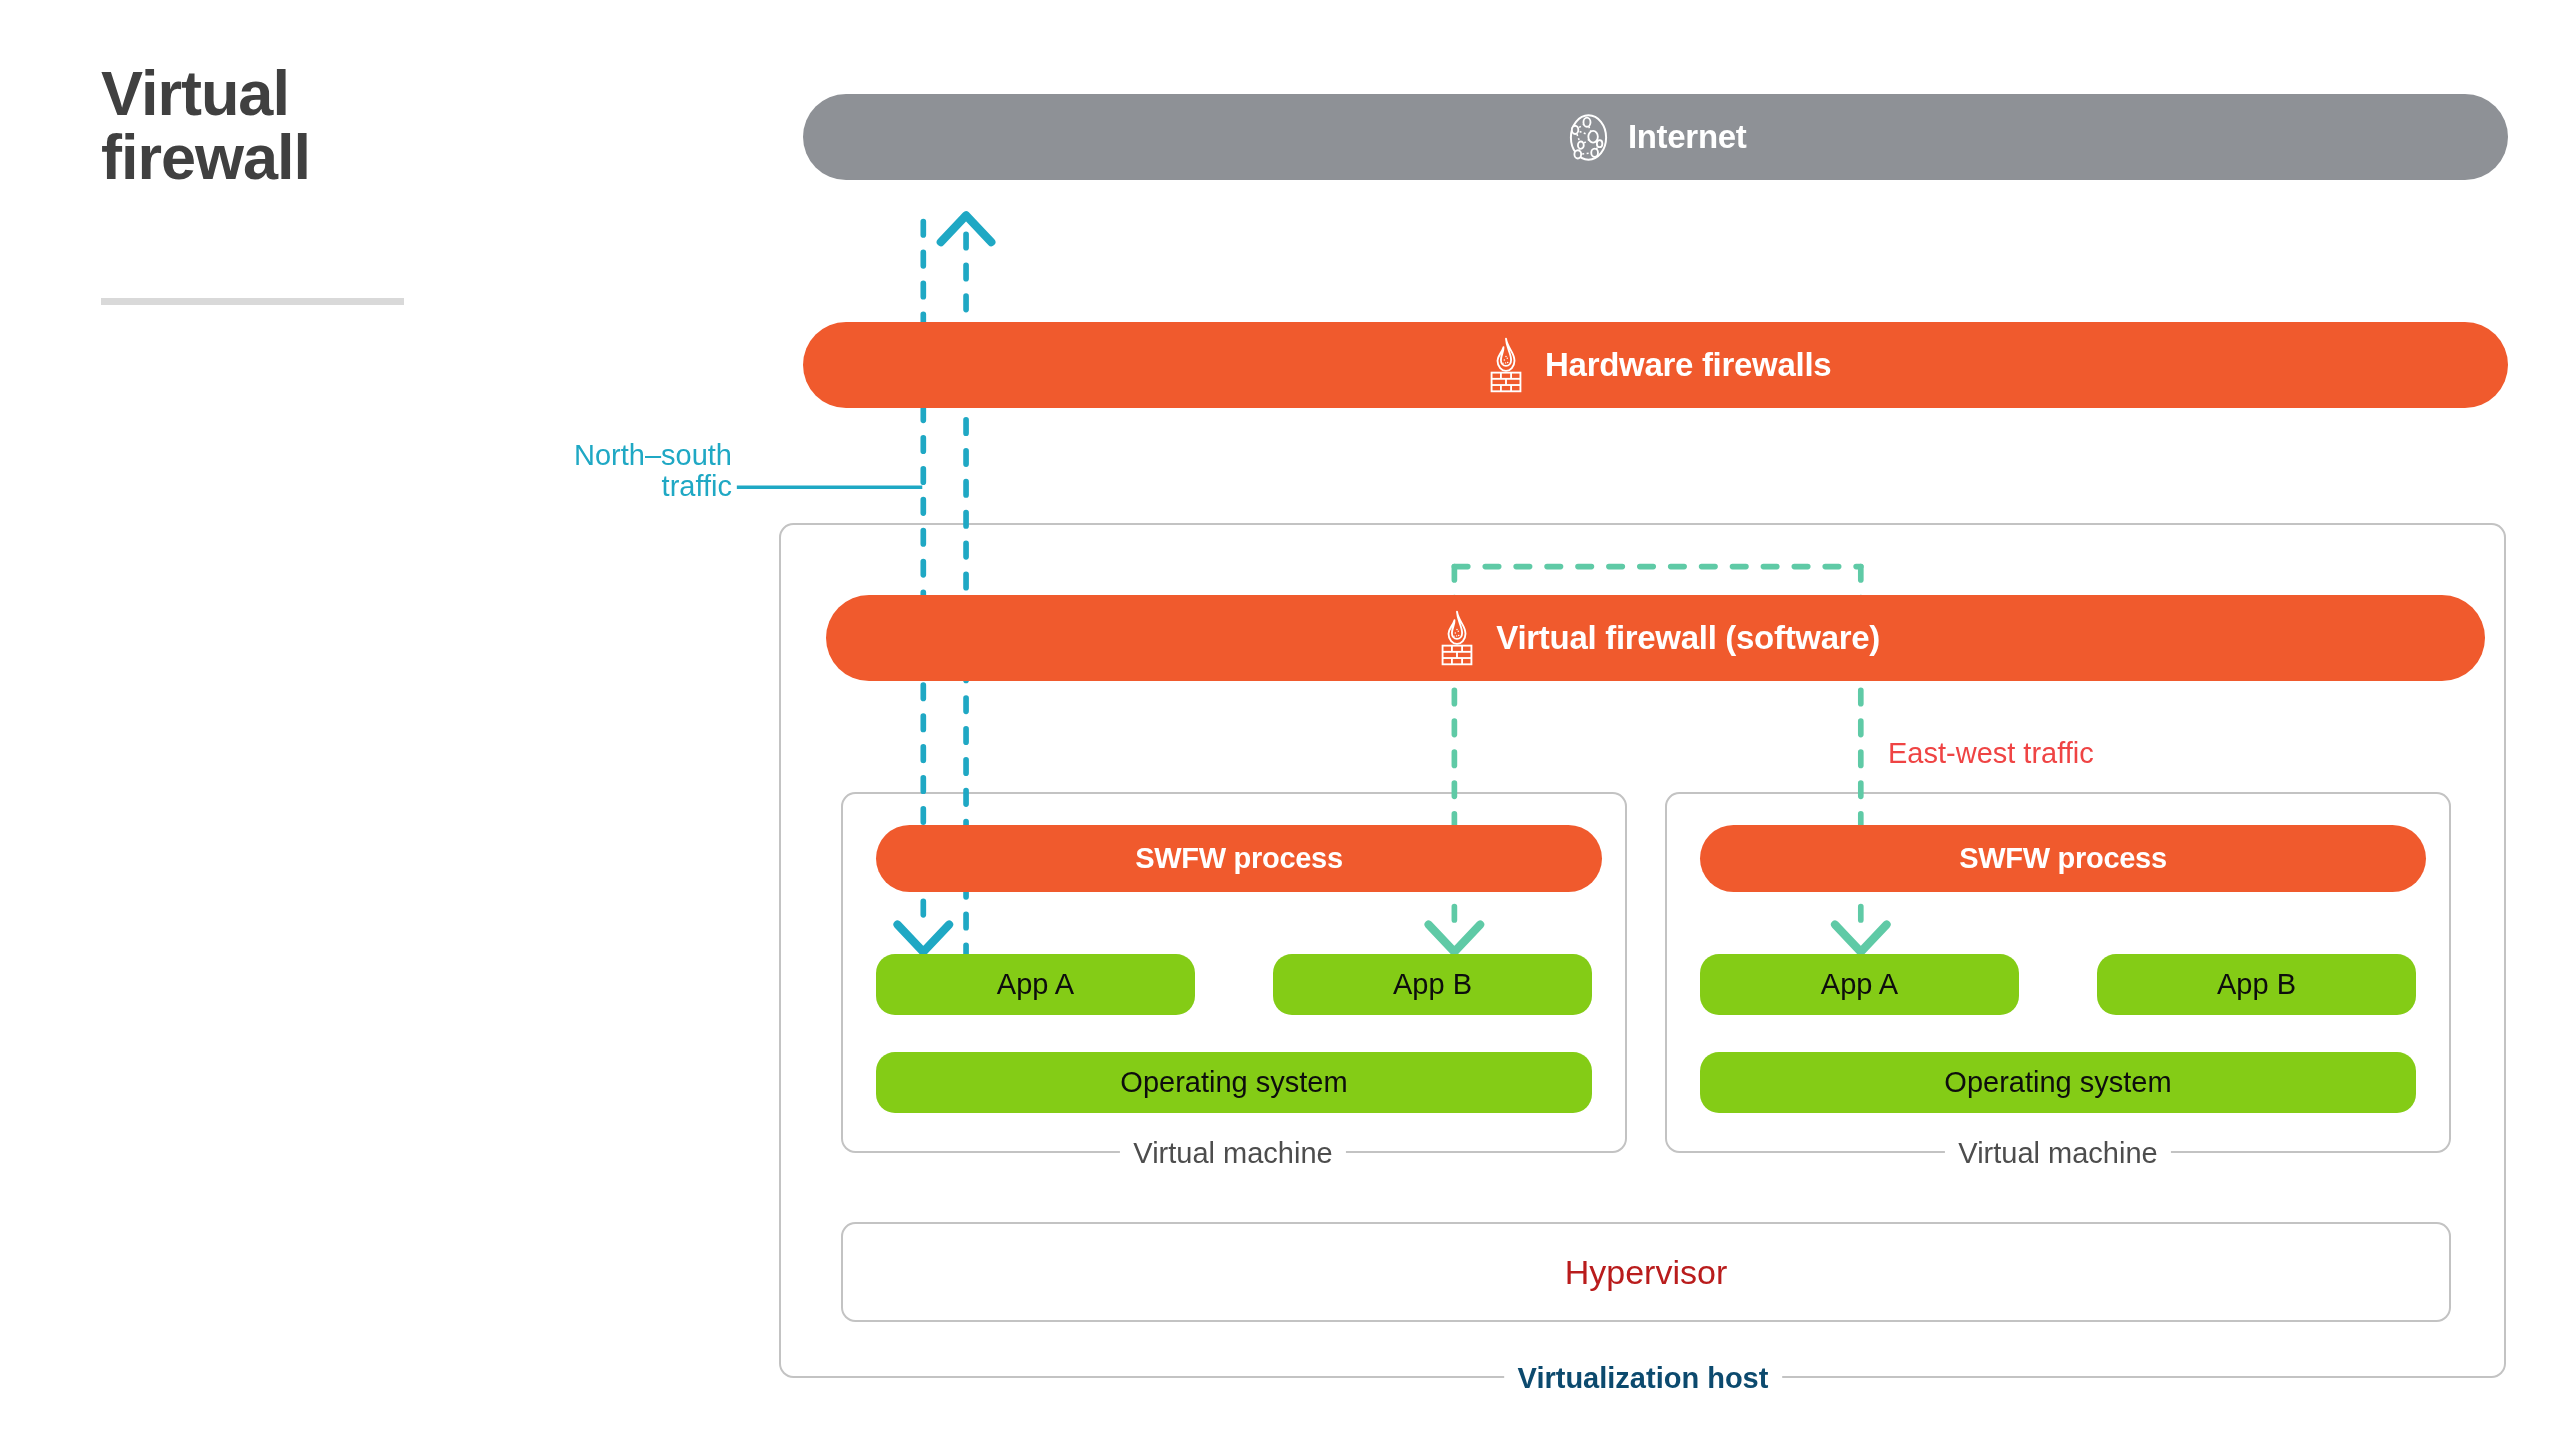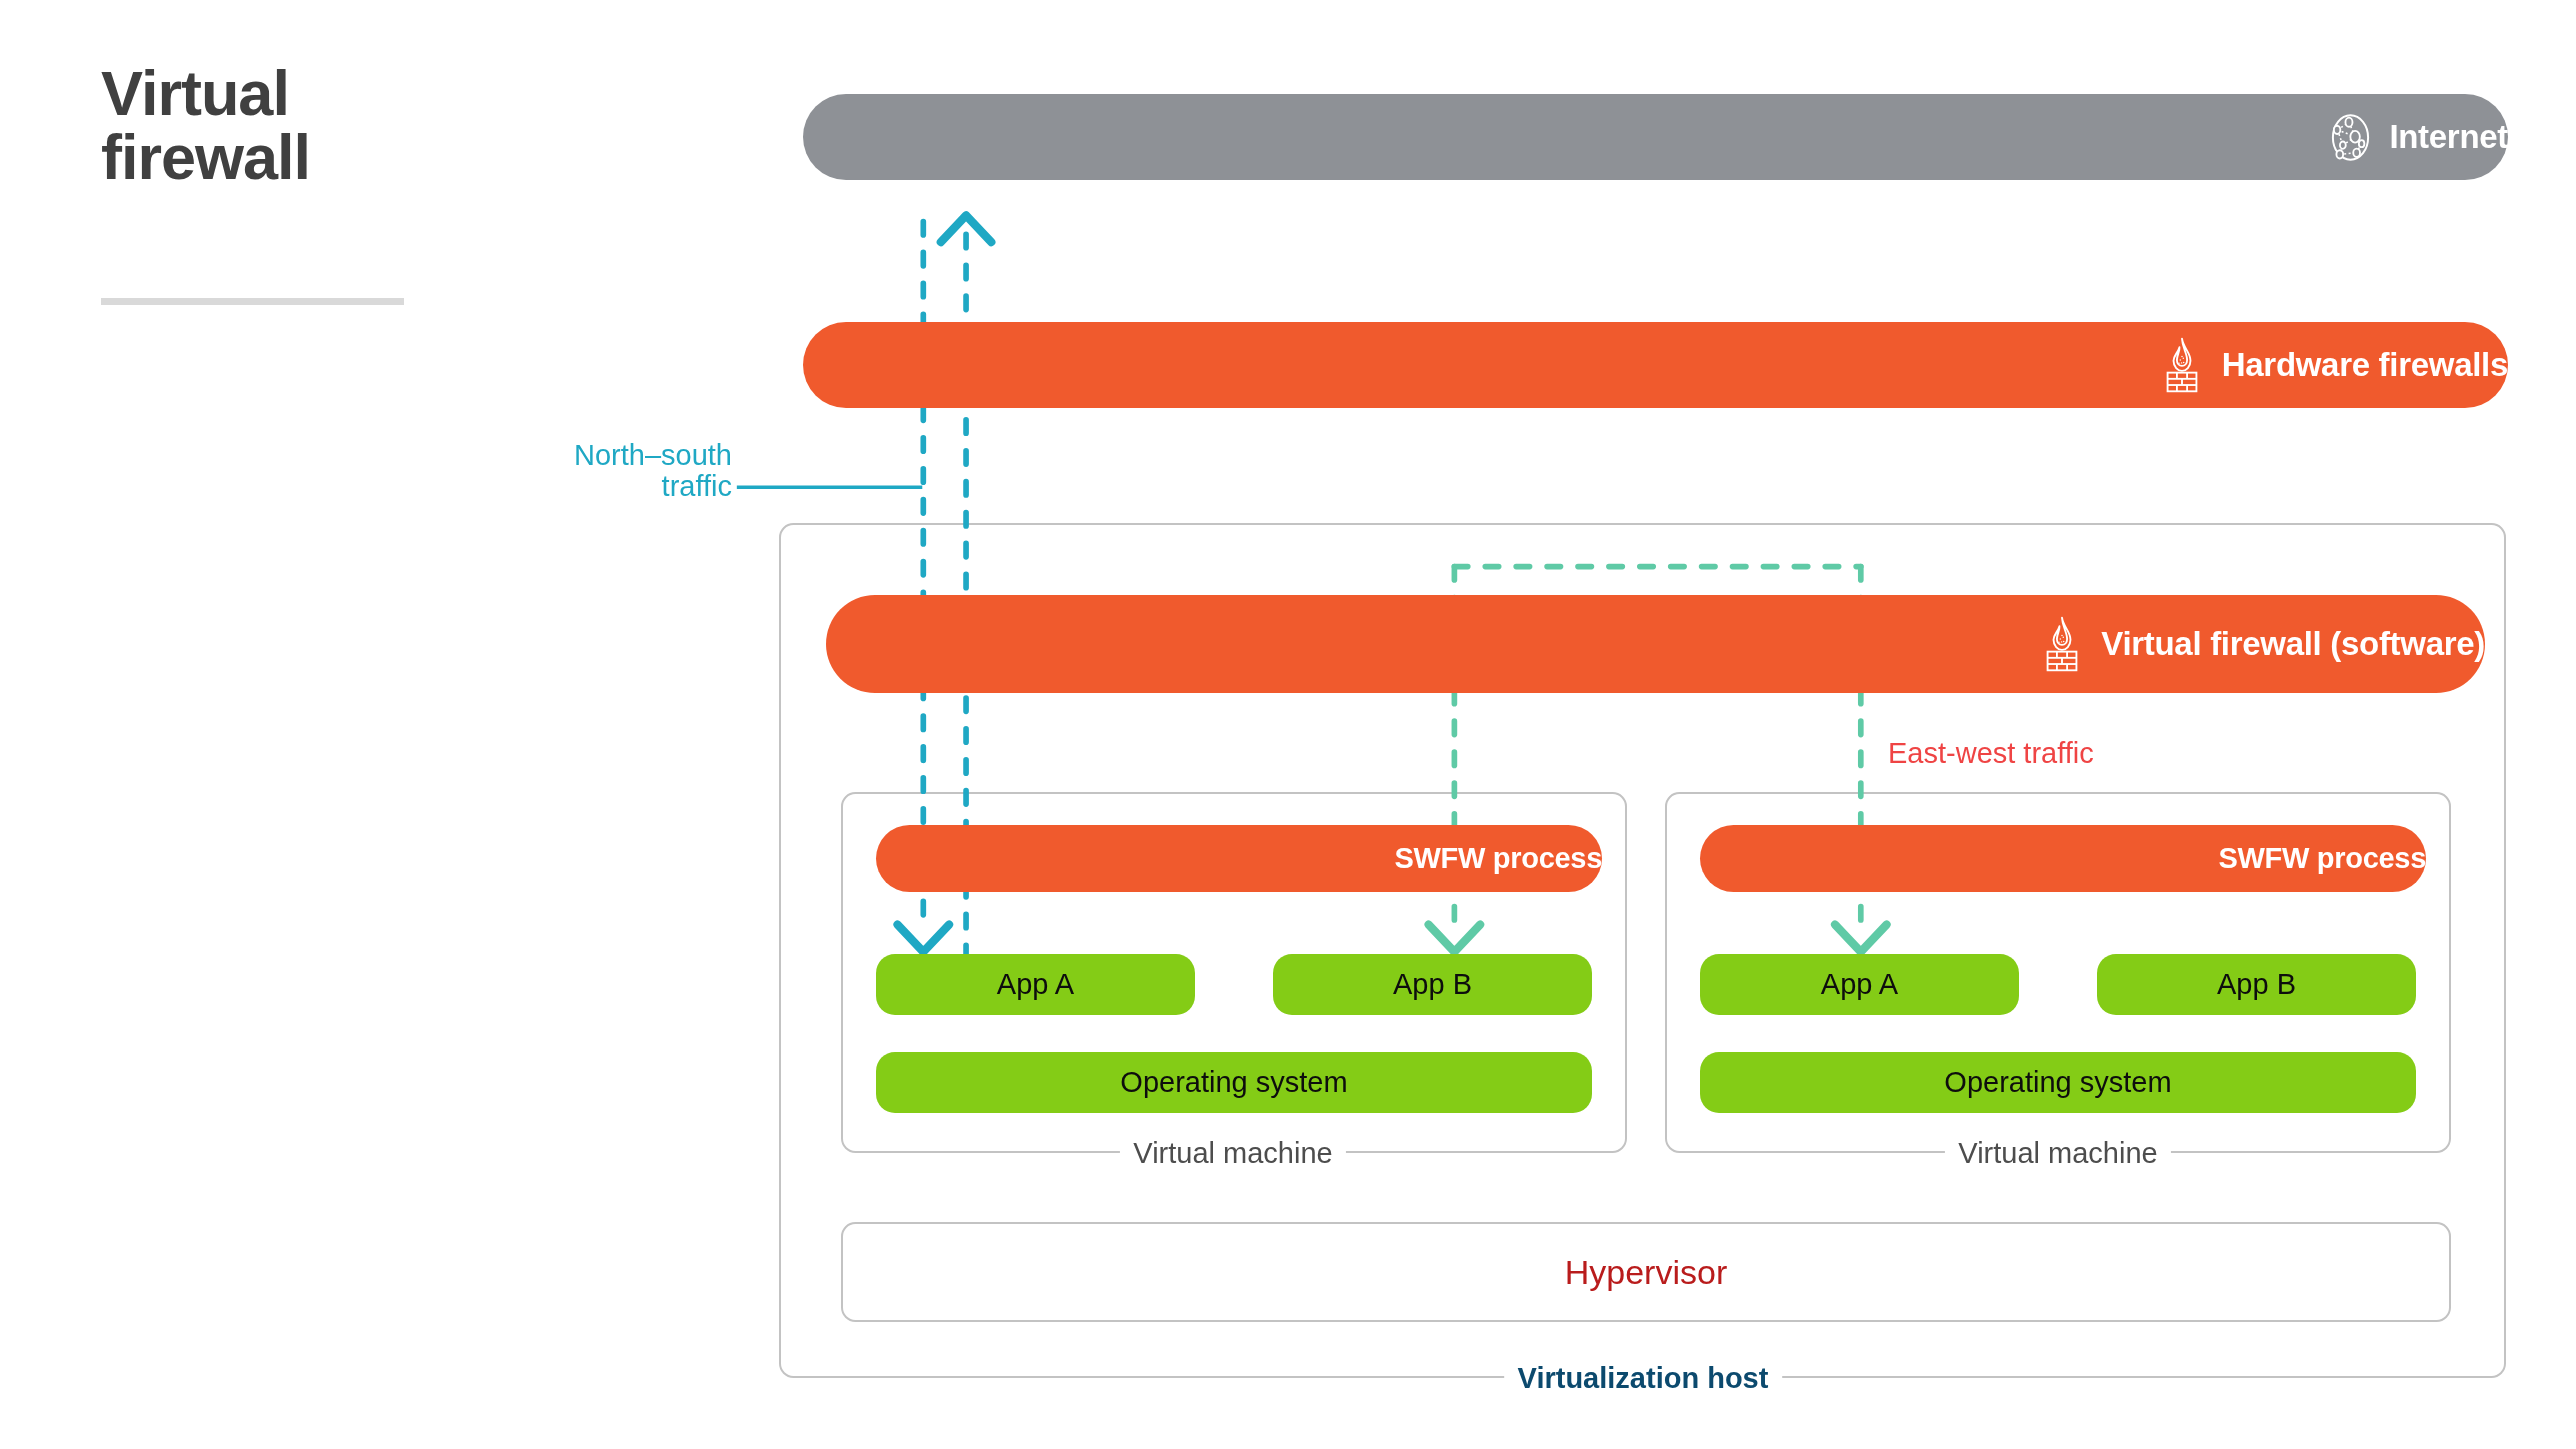--- a/index.html
+++ b/index.html
@@ -56,7 +56,7 @@
     border-radius: 5151px;
     display: flex;
     align-items: center;
-    justify-content: flex-end;
+    justify-content: center;
     box-sizing: border-box;
   }
   .pill .pill-label {

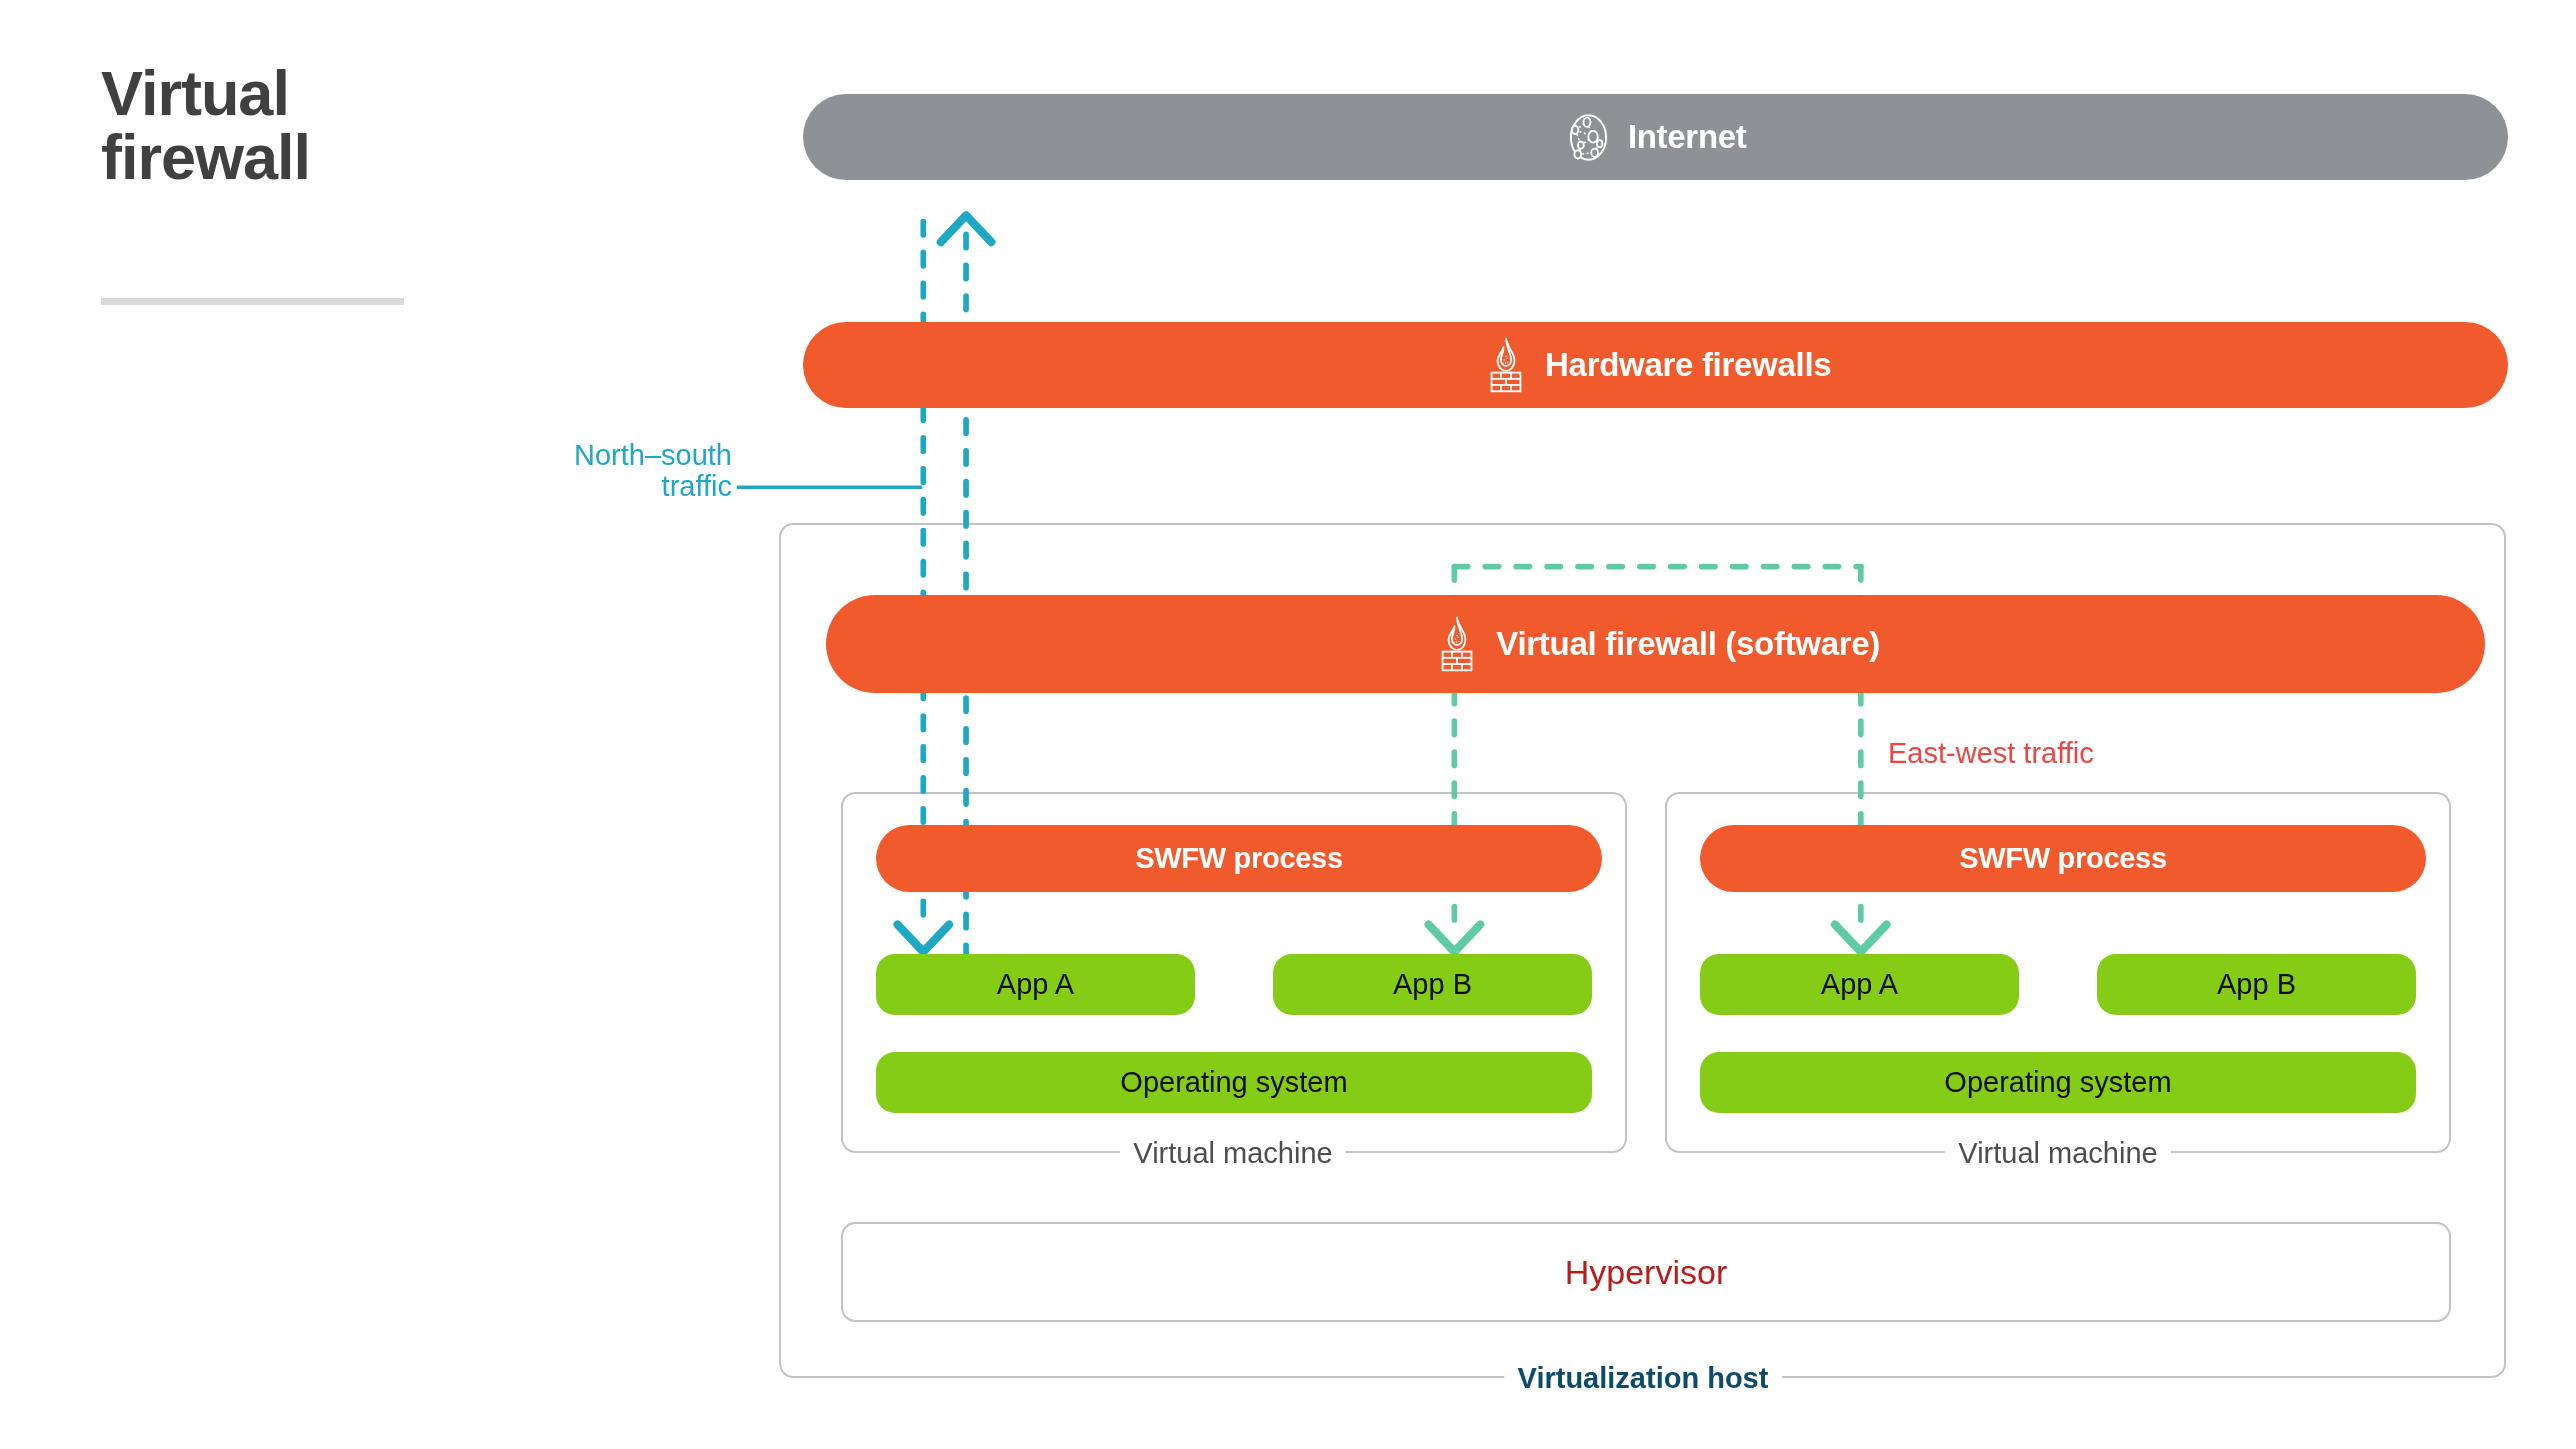--- a/index.html
+++ b/index.html
@@ -85,7 +85,7 @@
   #bar-hw-firewall .pill-icon { margin-right: 13.4px; }
 
   #bar-virtual-firewall {
-    left: 826px; top: 595px; width: 1659px; height: 98px;
+    left: 826px; top: 595px; width: 1659px; height: 86px;
     background: #f05a2d;
   }
   #bar-virtual-firewall .pill-label { color: #ffffff; font-size: 33px; }

